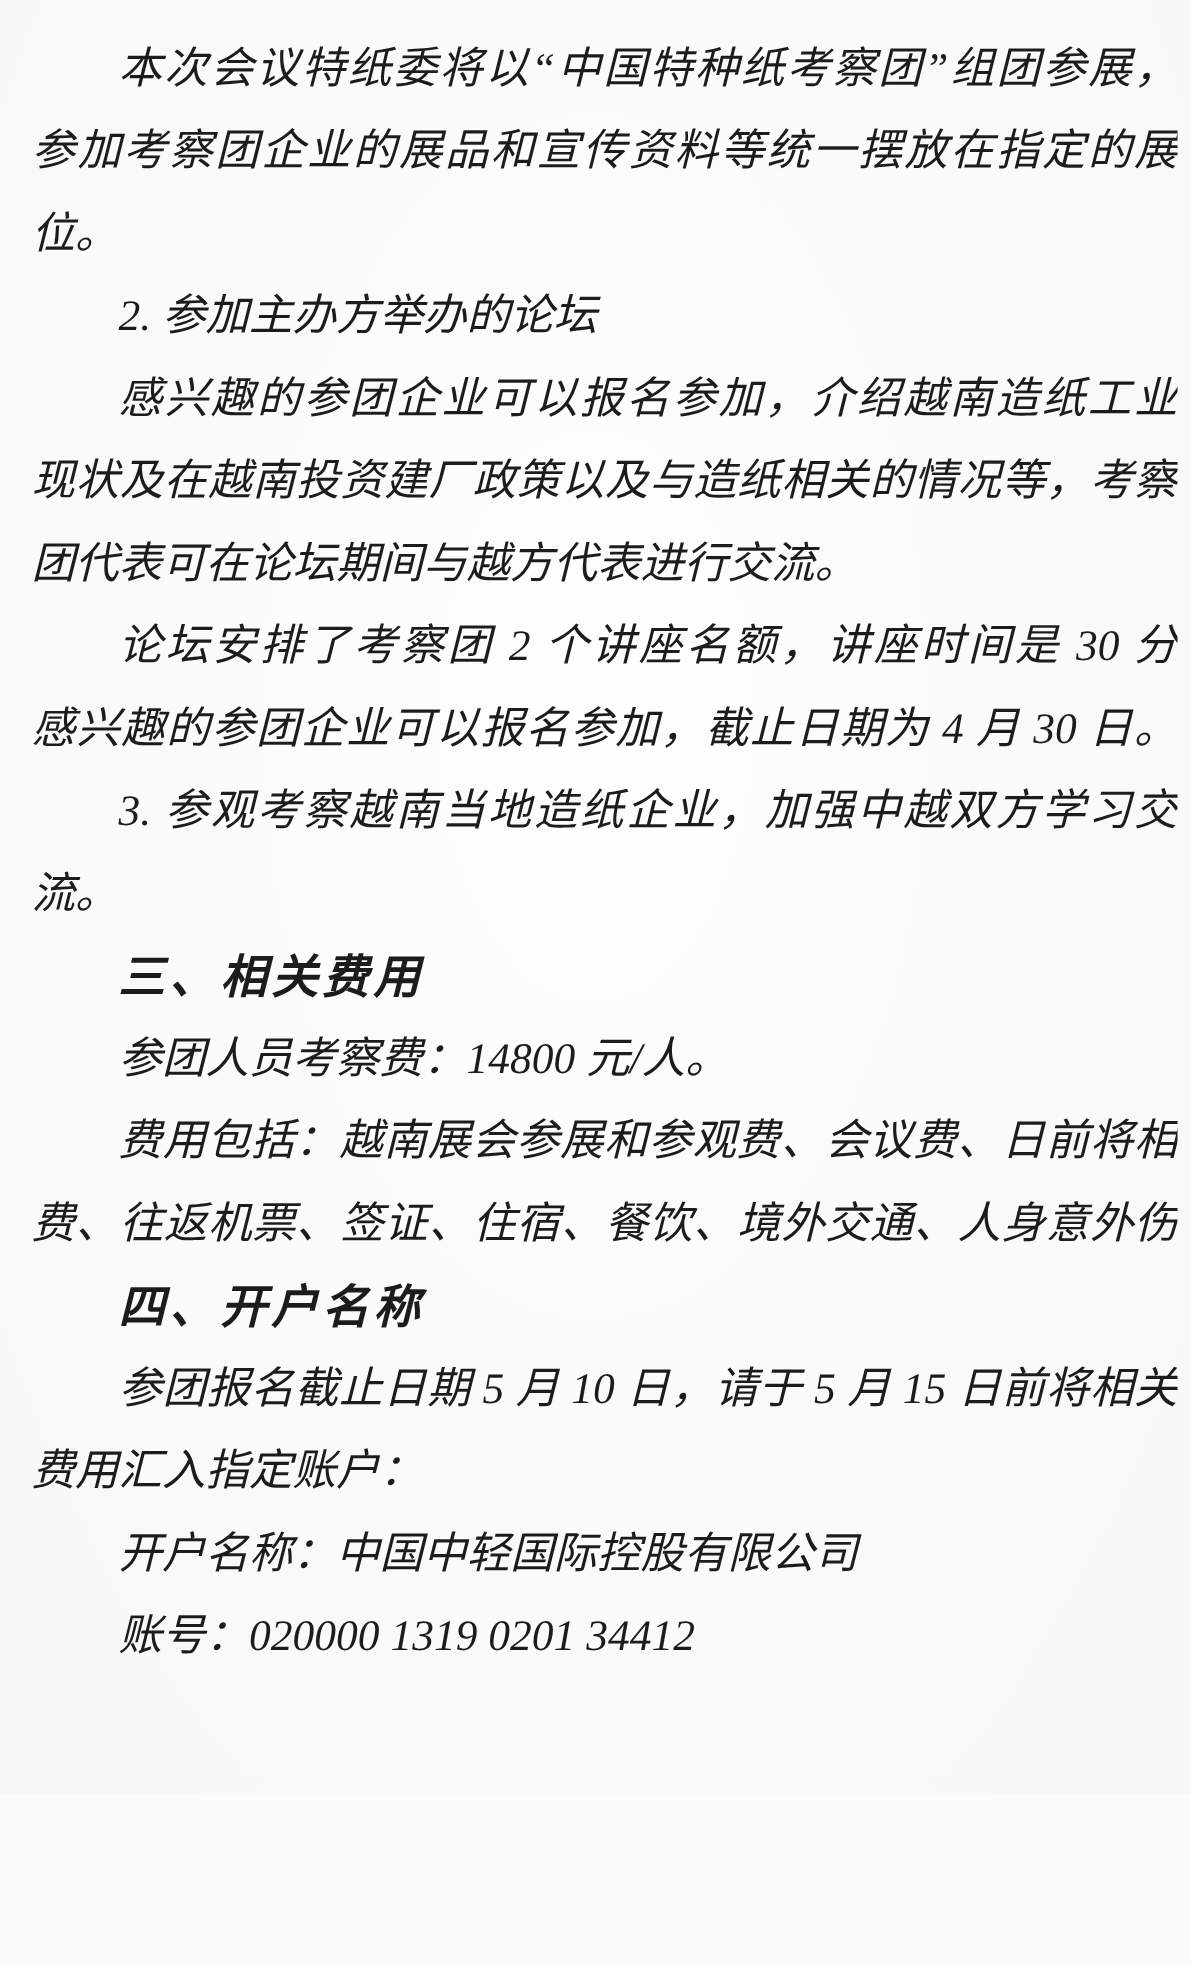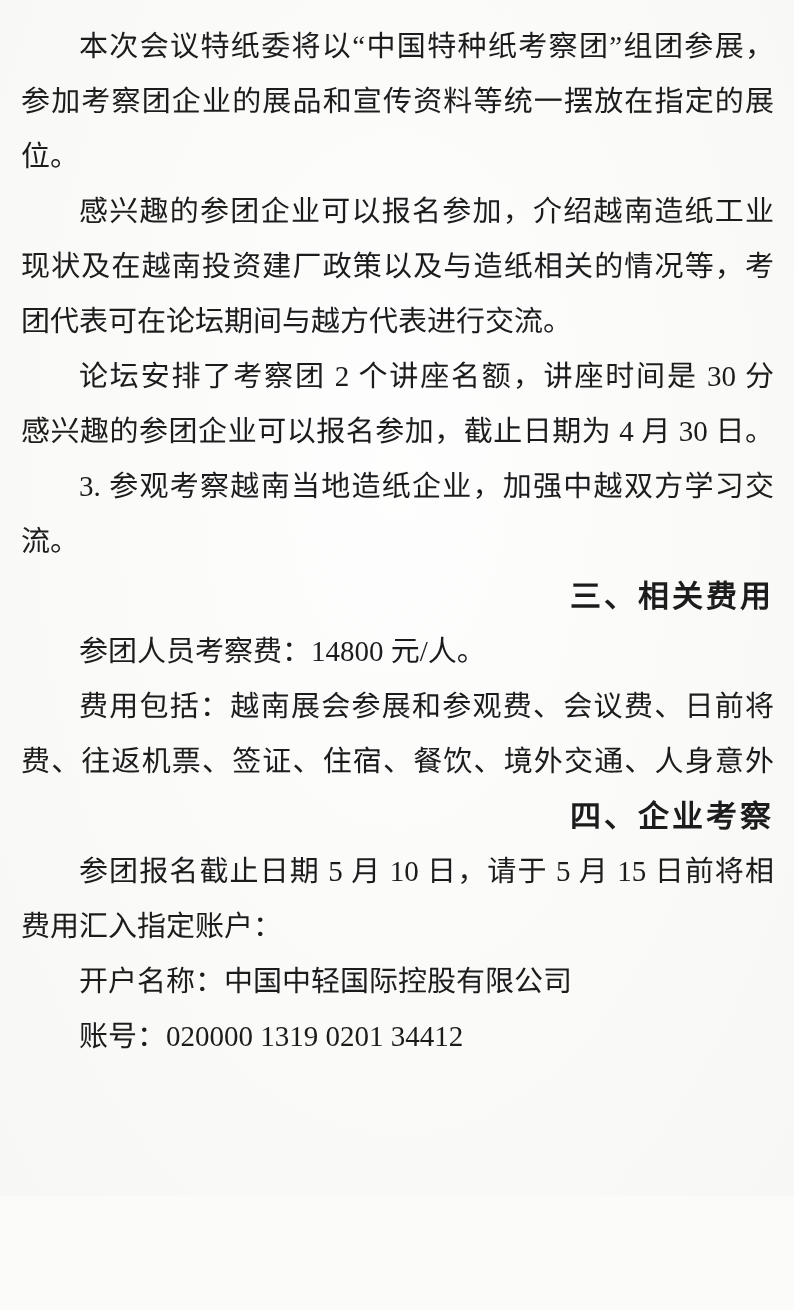--- a/index.html
+++ b/index.html
@@ -14,12 +14,13 @@
     box-sizing: border-box;
     background: #fcfcfb;
     background-image: radial-gradient(ellipse at 50% 40%, rgba(255,255,255,0.6), rgba(225,225,222,0.18));
-    padding: 19px 20px 0 21px;
+    padding: 19px 9px 0 21px;
     overflow: hidden;
     font-family: "Liberation Serif", "DejaVu Serif", serif;
     font-size: 29px;
     line-height: 55px;
     color: #1c1c1c;
+    font-style: italic;
   }
   .ln {
     margin: 0;

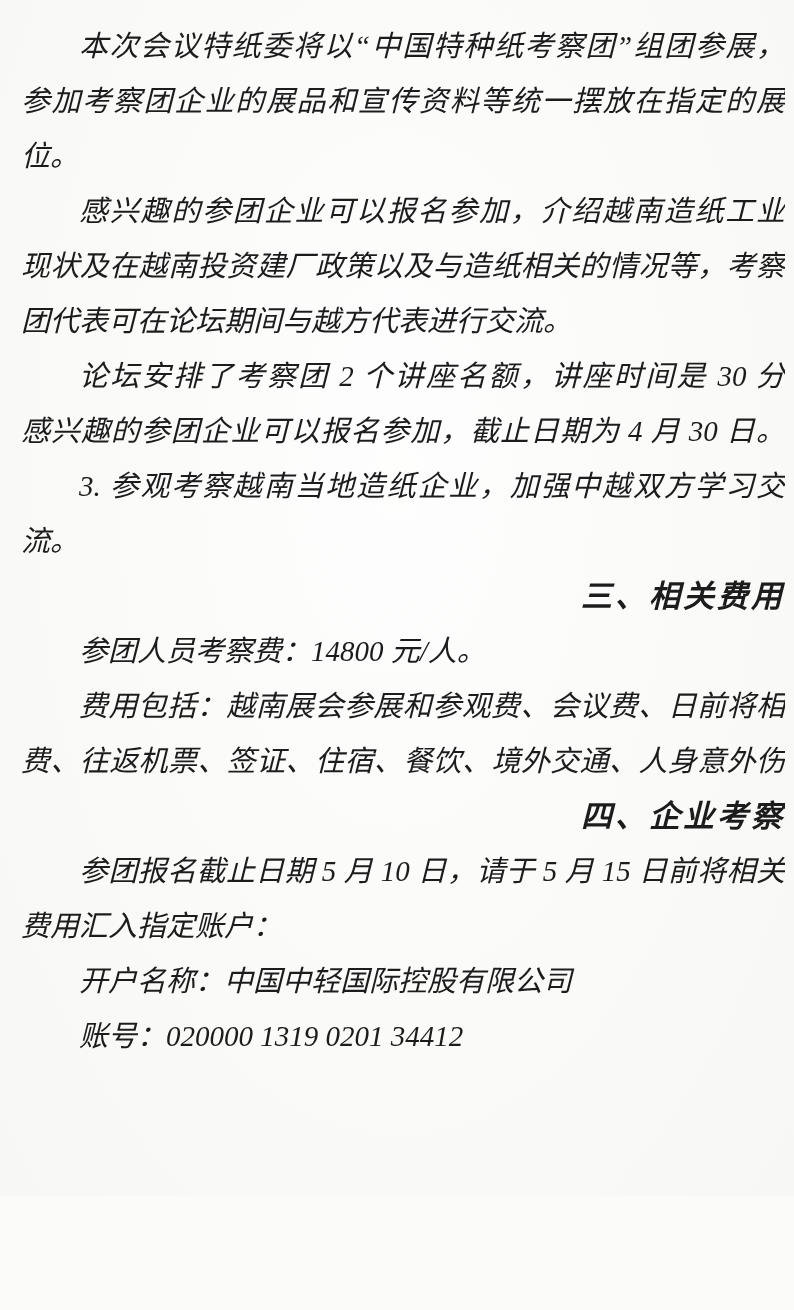--- a/index.html
+++ b/index.html
@@ -53,6 +53,7 @@
   <p class="ln ind fill">本次会议特纸委将以“中国特种纸考察团”组团参展，</p>
   <p class="ln fill">参加考察团企业的展品和宣传资料等统一摆放在指定的展</p>
   <p class="ln">位。</p>
+  <p class="ln ind">2. 参加主办方举办的论坛</p>
   <p class="ln ind fill">感兴趣的参团企业可以报名参加，介绍越南造纸工业</p>
   <p class="ln fill">现状及在越南投资建厂政策以及与造纸相关的情况等，考察</p>
   <p class="ln">团代表可在论坛期间与越方代表进行交流。</p>

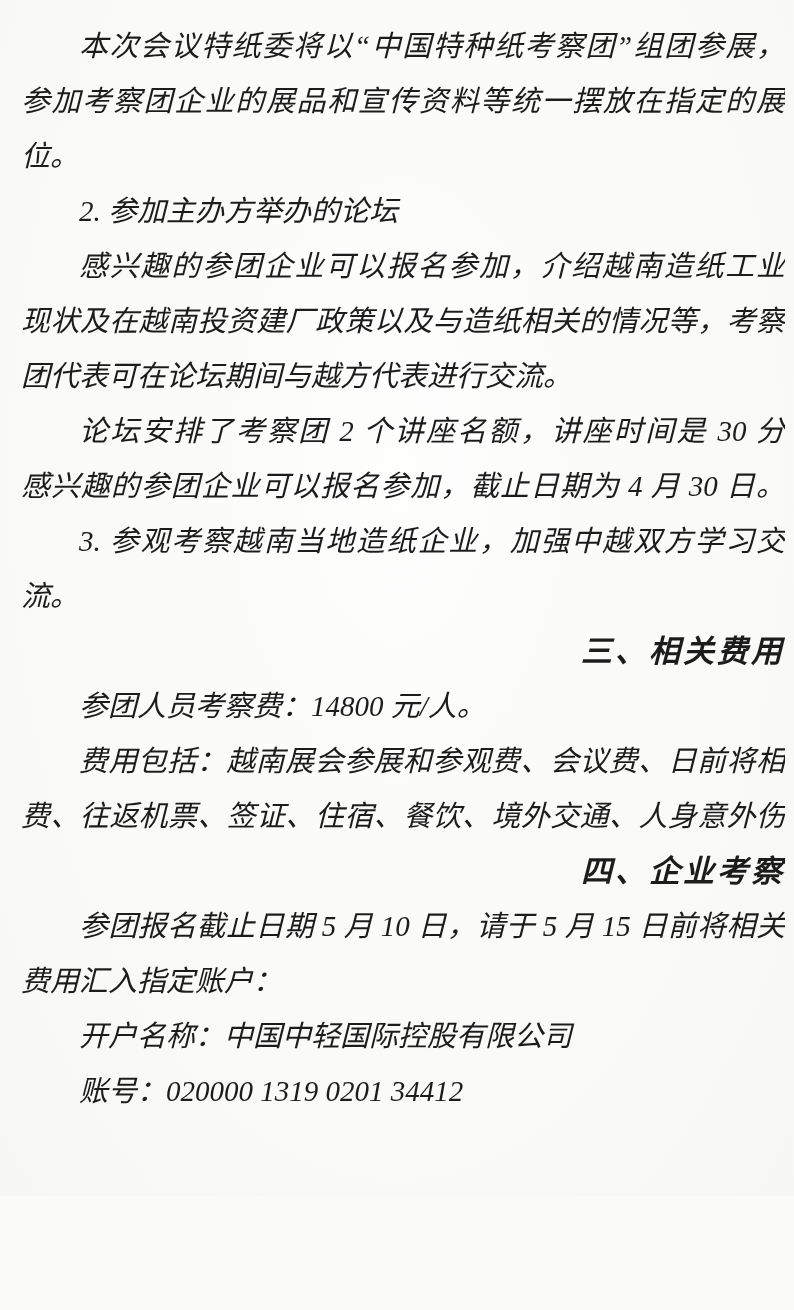--- a/index.html
+++ b/index.html
@@ -43,7 +43,6 @@
     font-weight: bold;
     font-size: 31px;
     letter-spacing: 3px;
-    text-align: right;
   }
 </style>
 </head>

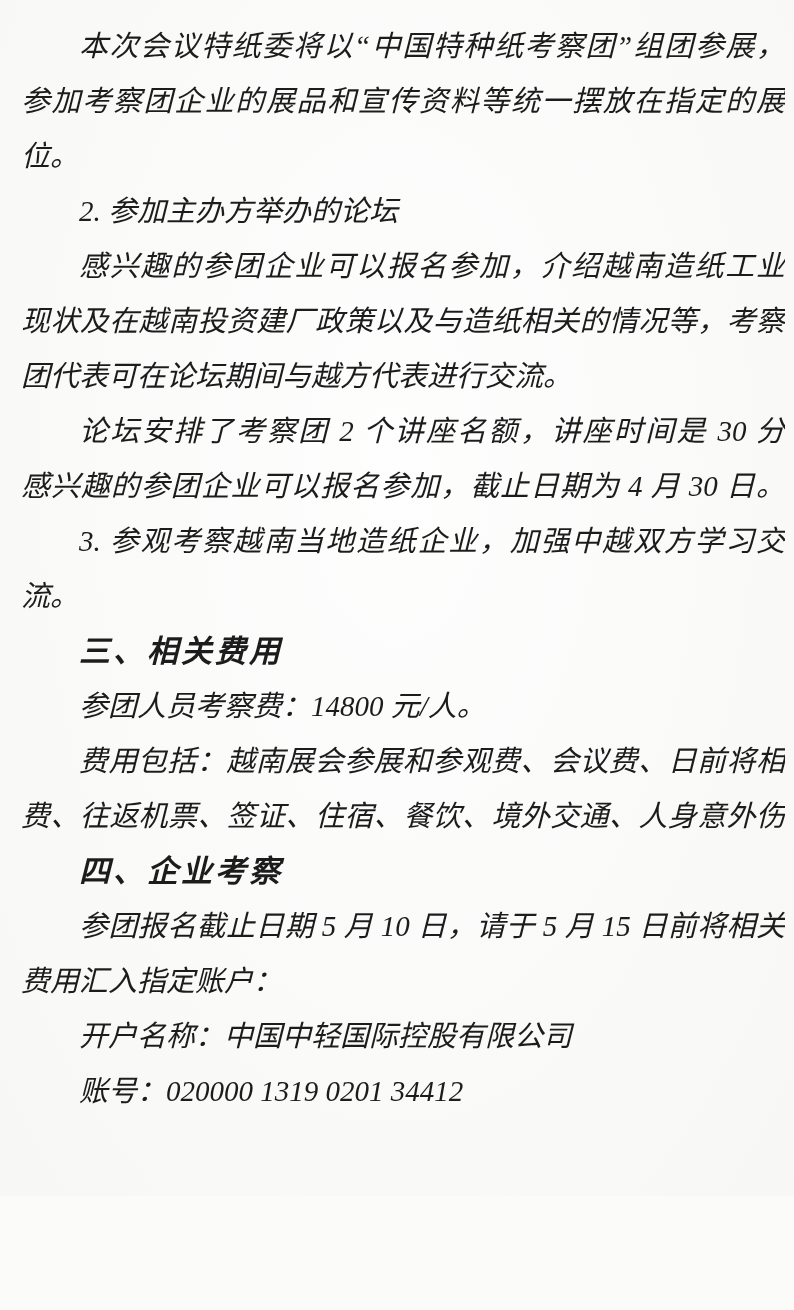--- a/index.html
+++ b/index.html
@@ -64,7 +64,7 @@
   <p class="ln ind">参团人员考察费：14800 元/人。</p>
   <p class="ln ind fill">费用包括：越南展会参展和参观费、会议费、日前将相关</p>
   <p class="ln fill">费、往返机票、签证、住宿、餐饮、境外交通、人身意外伤</p>
-  <p class="ln ind hd">四、企业考察</p>
+  <p class="ln ind hd">四、开户名称</p>
   <p class="ln ind fill">参团报名截止日期 5 月 10 日，请于 5 月 15 日前将相关</p>
   <p class="ln">费用汇入指定账户：</p>
   <p class="ln ind">开户名称：中国中轻国际控股有限公司</p>

